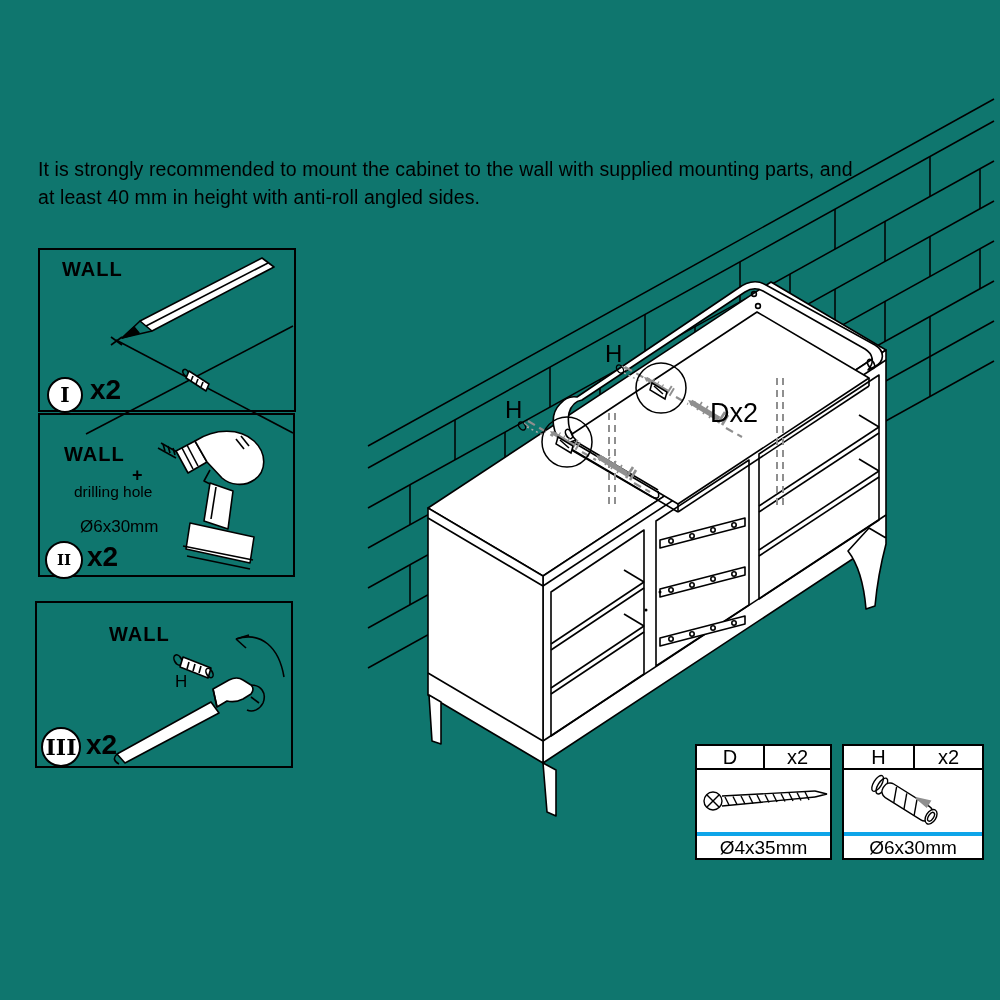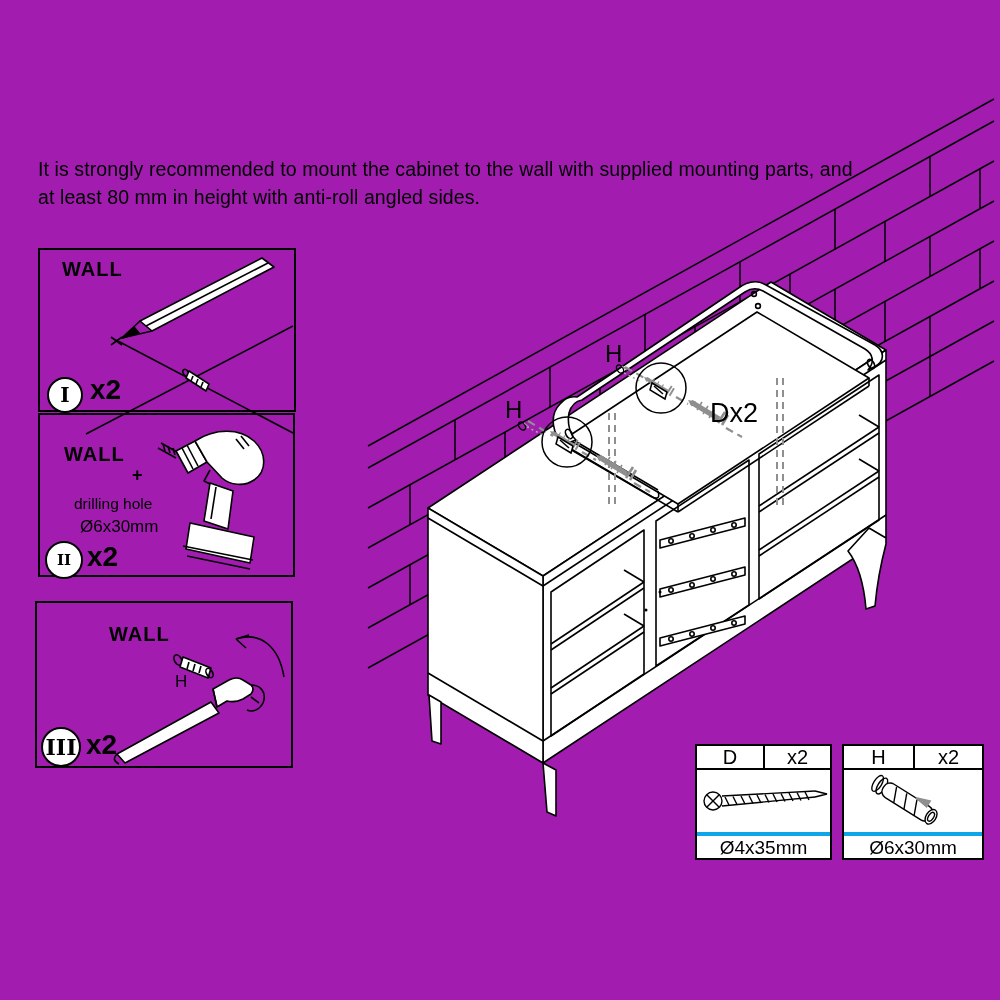--- a/index.html
+++ b/index.html
@@ -3,7 +3,7 @@
 <meta charset="utf-8">
 <style>
   html,body{margin:0;padding:0;background:#fff;}
-  .stage{position:relative;width:1000px;height:1000px;background:#a21caf;overflow:hidden;
+  .stage{position:relative;width:1000px;height:1000px;background:#0f766e;overflow:hidden;
          font-family:"Liberation Sans",sans-serif;color:#000;}
   .note{position:absolute;left:38px;top:155px;width:935px;font-size:19.5px;line-height:28px;
         letter-spacing:0.1px;}

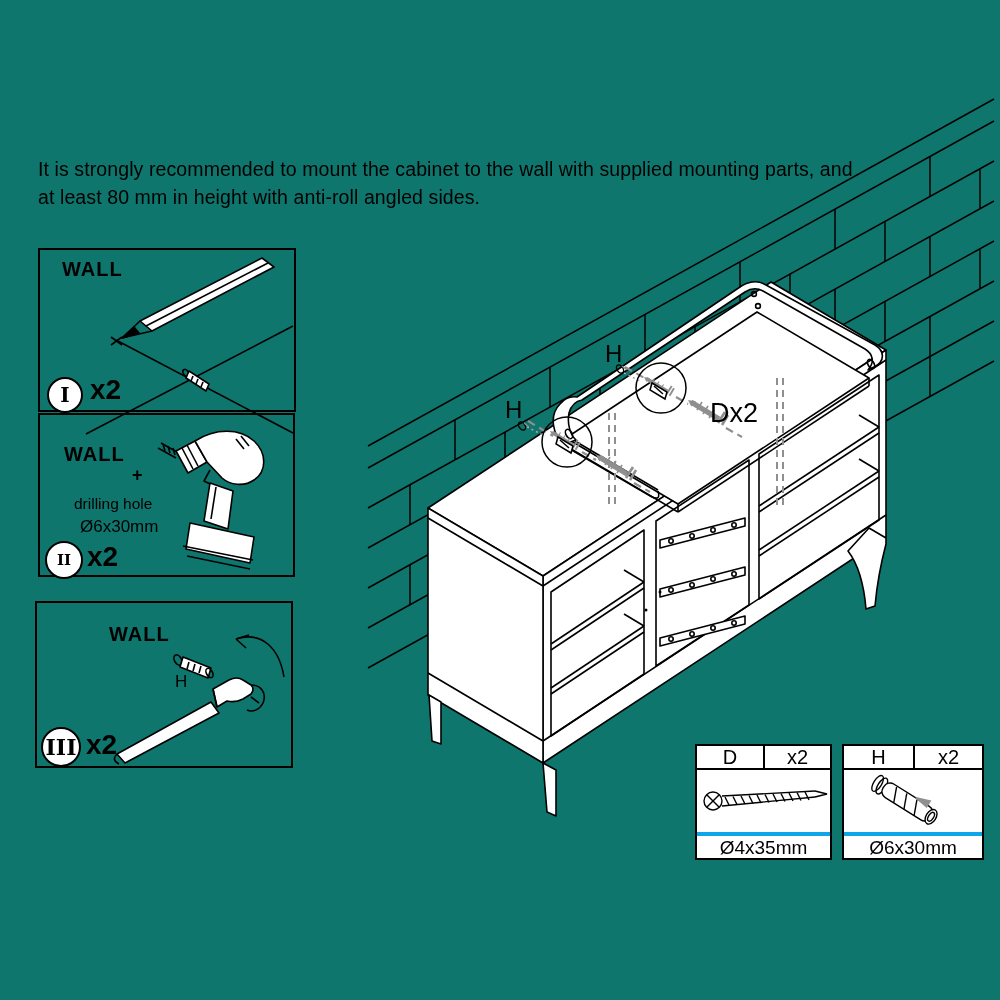--- a/index.html
+++ b/index.html
@@ -35,7 +35,7 @@
 
   <div class="note">
     <div>It is strongly recommended to mount the cabinet to the wall with supplied mounting parts, and</div>
-    <div>at least 80 mm in height with anti-roll angled sides.</div>
+    <div>at least 40 mm in height with anti-roll angled sides.</div>
   </div>
 
   <svg class="mainsvg" width="1000" height="1000" viewBox="0 0 1000 1000">

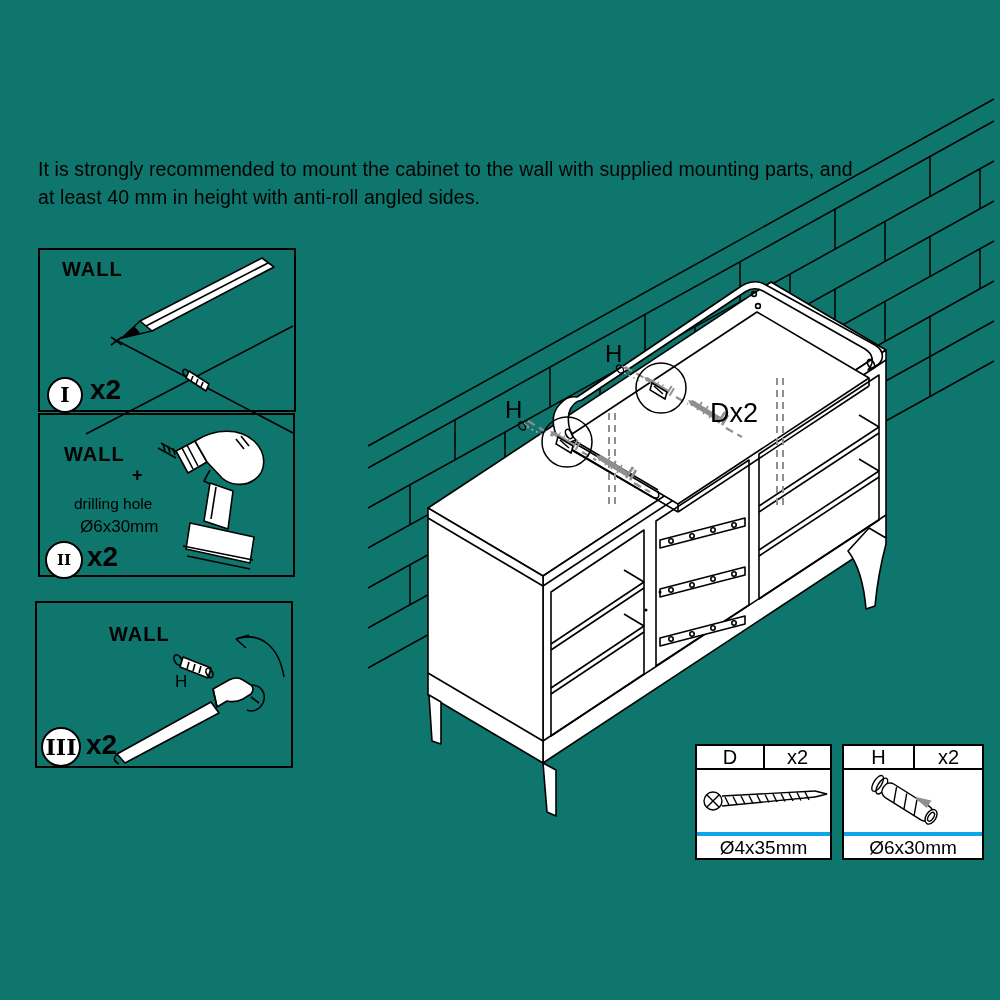--- a/index.html
+++ b/index.html
@@ -276,7 +276,7 @@
     </svg>
     <span class="walllabel" style="left:24px;top:28px;">WALL</span>
     <span class="plus" style="left:92px;top:50px;">+</span>
-    <span class="smalltext" style="left:34px;top:80px;">drilling hole</span>
+    <span class="smalltext" style="left:34px;top:68px;">drilling hole</span>
     <span class="sizetext" style="left:40px;top:102px;">Ø6x30mm</span>
     <span class="badge" style="left:5px;top:126px;width:34px;height:34px;font-size:15px;">II</span>
     <span class="count" style="left:47px;top:126px;">x2</span>

